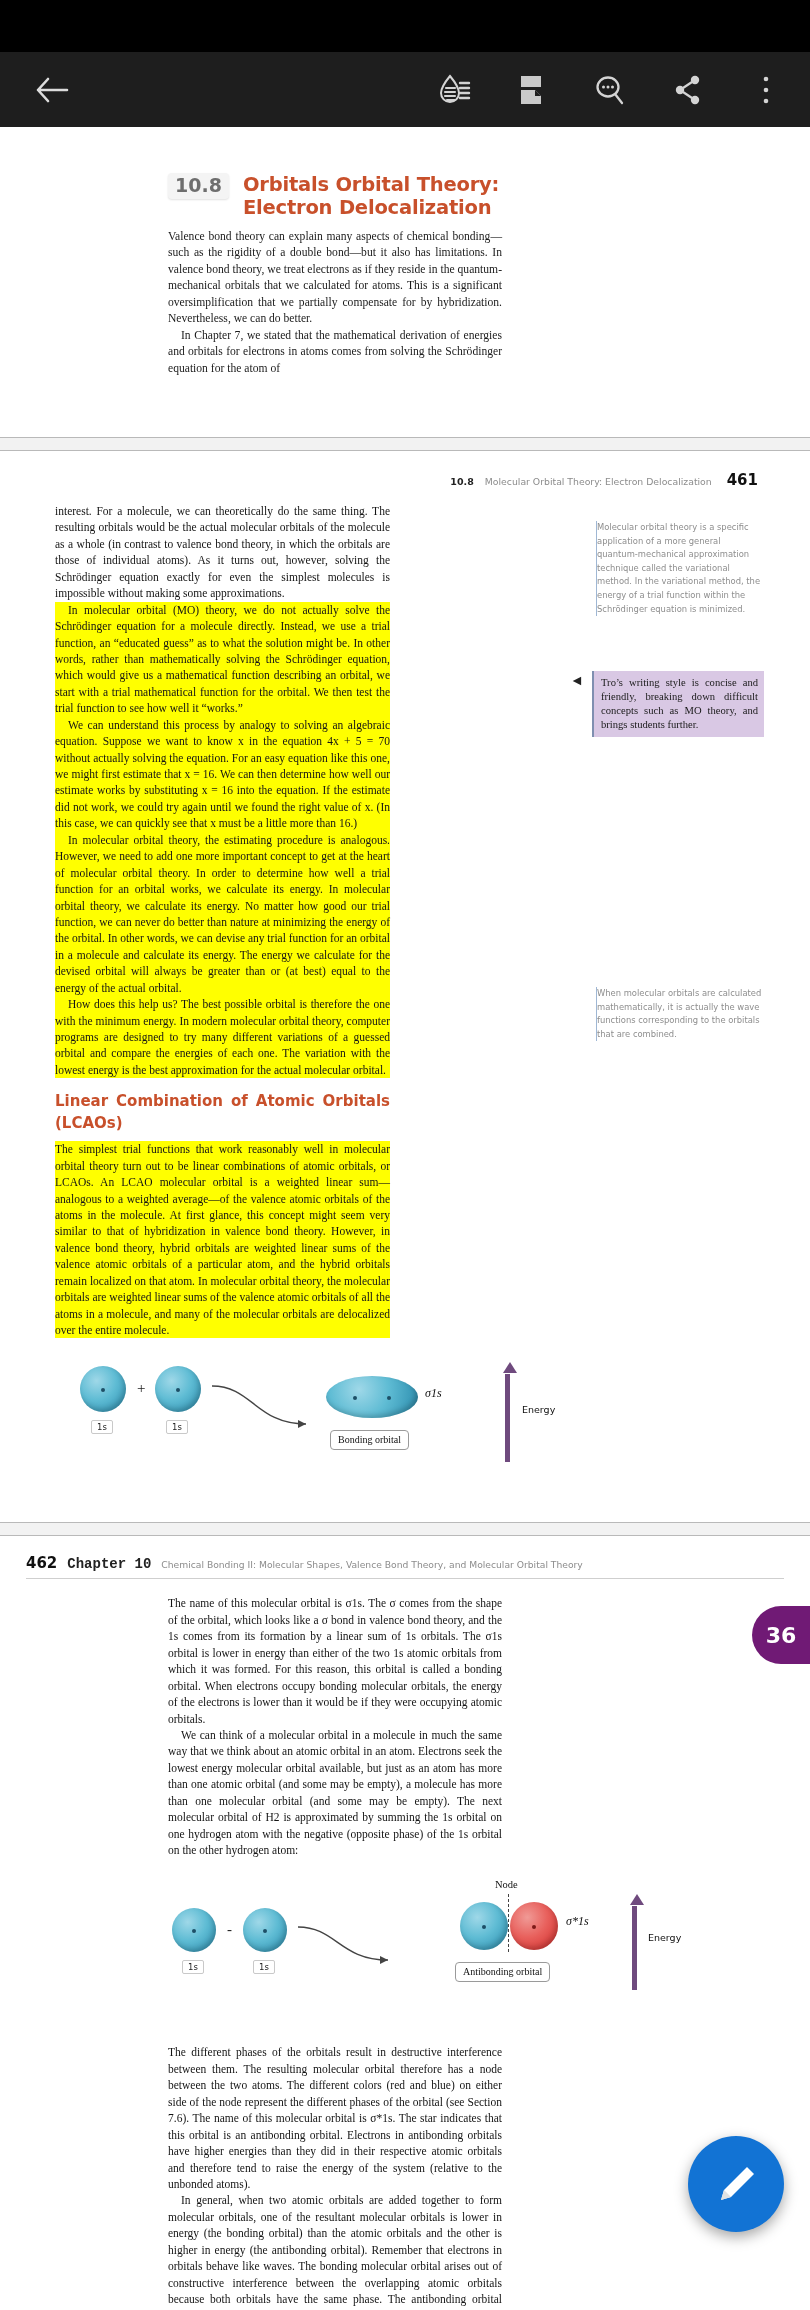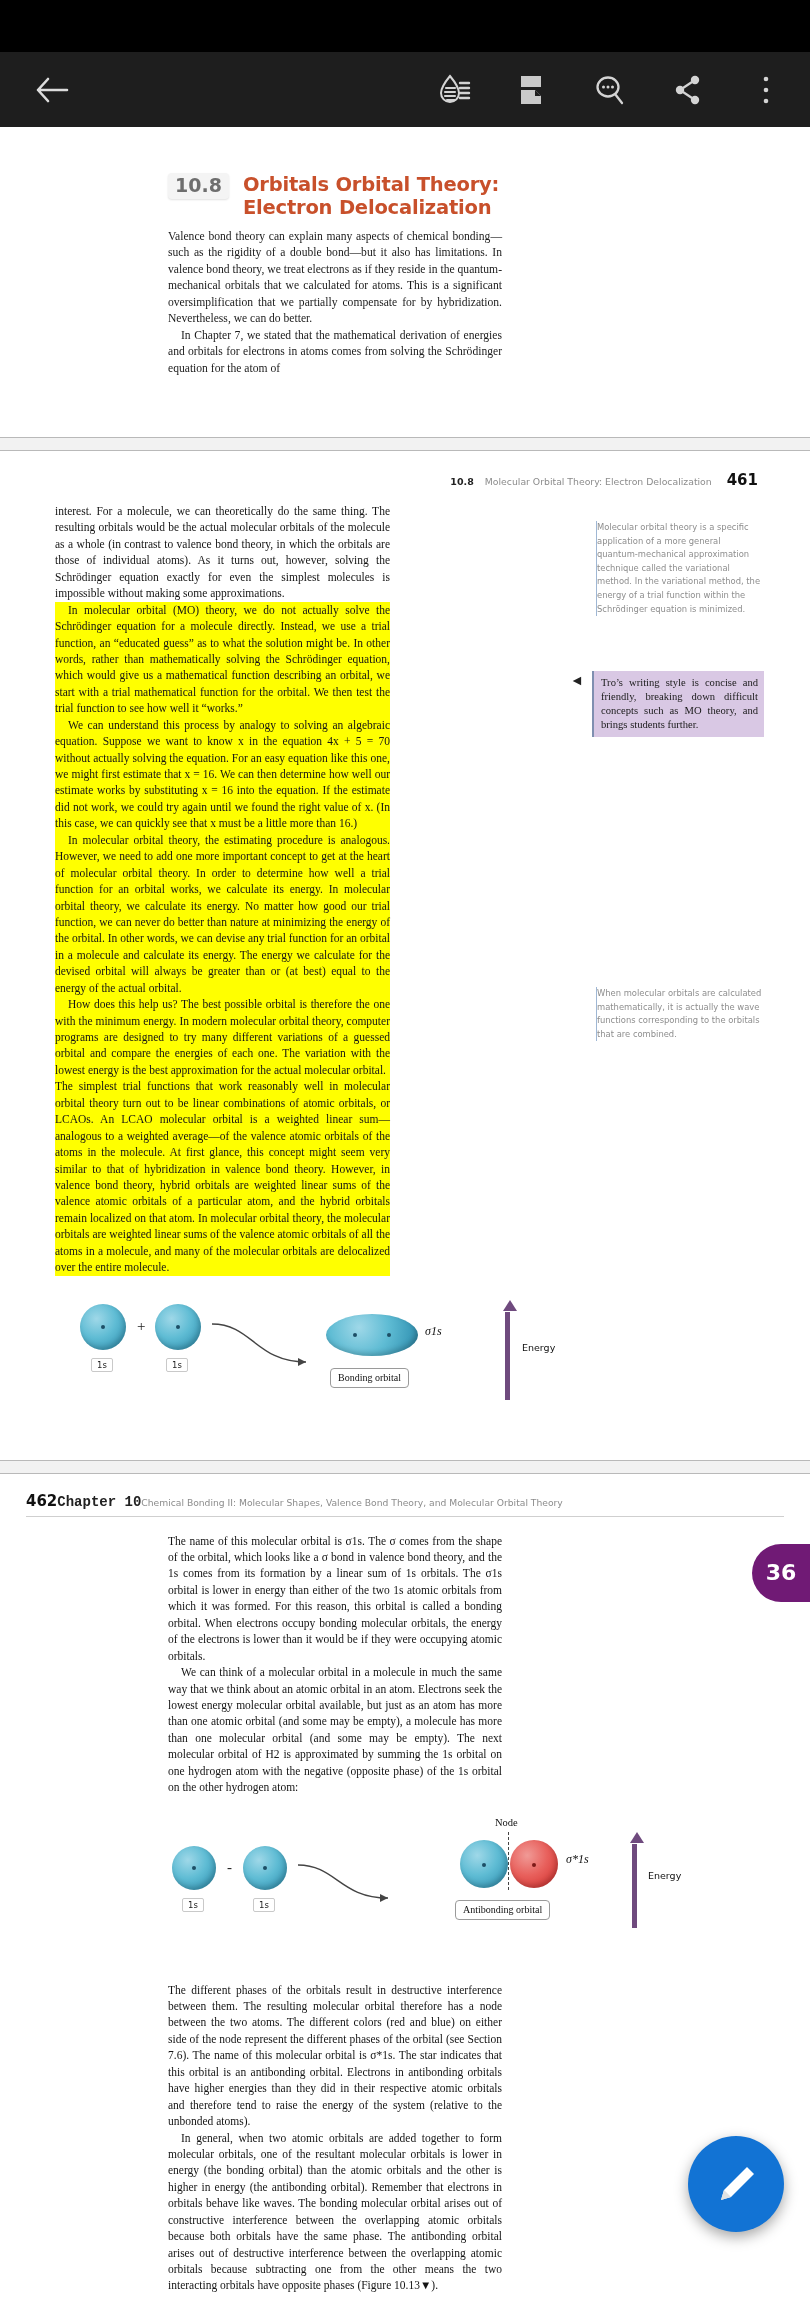--- a/index.html
+++ b/index.html
@@ -297,6 +297,7 @@
       <p class="ind hl">We can understand this process by analogy to solving an algebraic equation. Suppose we want to know x in the equation 4x + 5 = 70 without actually solving the equation. For an easy equation like this one, we might first estimate that x = 16. We can then determine how well our estimate works by substituting x = 16 into the equation. If the estimate did not work, we could try again until we found the right value of x. (In this case, we can quickly see that x must be a little more than 16.)</p>
       <p class="ind hl">In molecular orbital theory, the estimating procedure is analogous. However, we need to add one more important concept to get at the heart of molecular orbital theory. In order to determine how well a trial function for an orbital works, we calculate its energy. In molecular orbital theory, we calculate its energy. No matter how good our trial function, we can never do better than nature at minimizing the energy of the orbital. In other words, we can devise any trial function for an orbital in a molecule and calculate its energy. The energy we calculate for the devised orbital will always be greater than or (at best) equal to the energy of the actual orbital.</p>
       <p class="ind hl">How does this help us? The best possible orbital is therefore the one with the minimum energy. In modern molecular orbital theory, computer programs are designed to try many different variations of a guessed orbital and compare the energies of each one. The variation with the lowest energy is the best approximation for the actual molecular orbital.</p>
+      <div class="sub-head">Linear Combination of Atomic Orbitals (LCAOs)</div>
       <p class="hl">The simplest trial functions that work reasonably well in molecular orbital theory turn out to be linear combinations of atomic orbitals, or LCAOs. An LCAO molecular orbital is a weighted linear sum—analogous to a weighted average—of the valence atomic orbitals of the atoms in the molecule. At first glance, this concept might seem very similar to that of hybridization in valence bond theory. However, in valence bond theory, hybrid orbitals are weighted linear sums of the valence atomic orbitals of a particular atom, and the hybrid orbitals remain localized on that atom. In molecular orbital theory, the molecular orbitals are weighted linear sums of the valence atomic orbitals of all the atoms in a molecule, and many of the molecular orbitals are delocalized over the entire molecule.</p>
     </div>
 

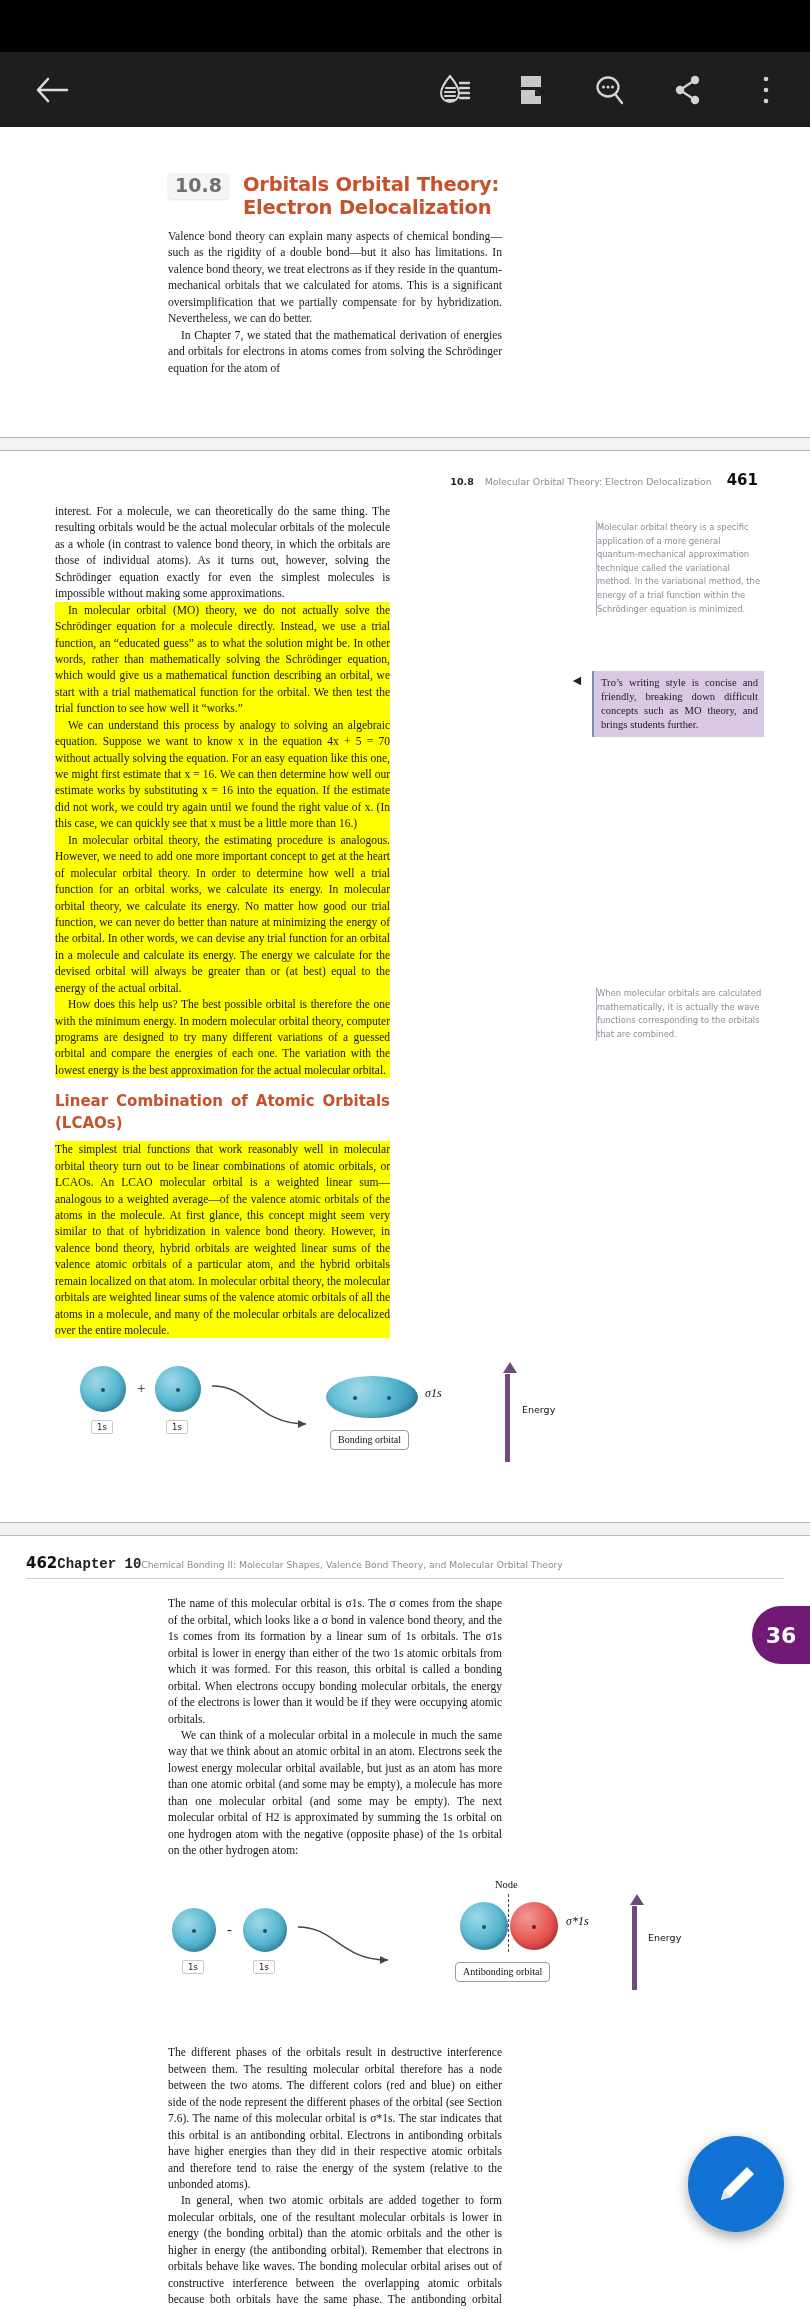--- a/index.html
+++ b/index.html
@@ -166,7 +166,7 @@
   
   .p462 { padding: 10px 0 0 0; position: relative; }
   .pg-head462 {
-    display: flex; align-items: baseline; margin: 8px 0 0 26px; 
+    display: flex; align-items: baseline; margin: 8px 0 0 26px; gap: 10px;
   }
   .pg-head462 .pno { font-family: "DejaVu Sans", sans-serif; font-weight: bold; font-size: 15px; color: #111; }
   .pg-head462 .ch { font-family: Liberation Mono, monospace; font-weight: bold; font-size: 14px; color: #222; }

